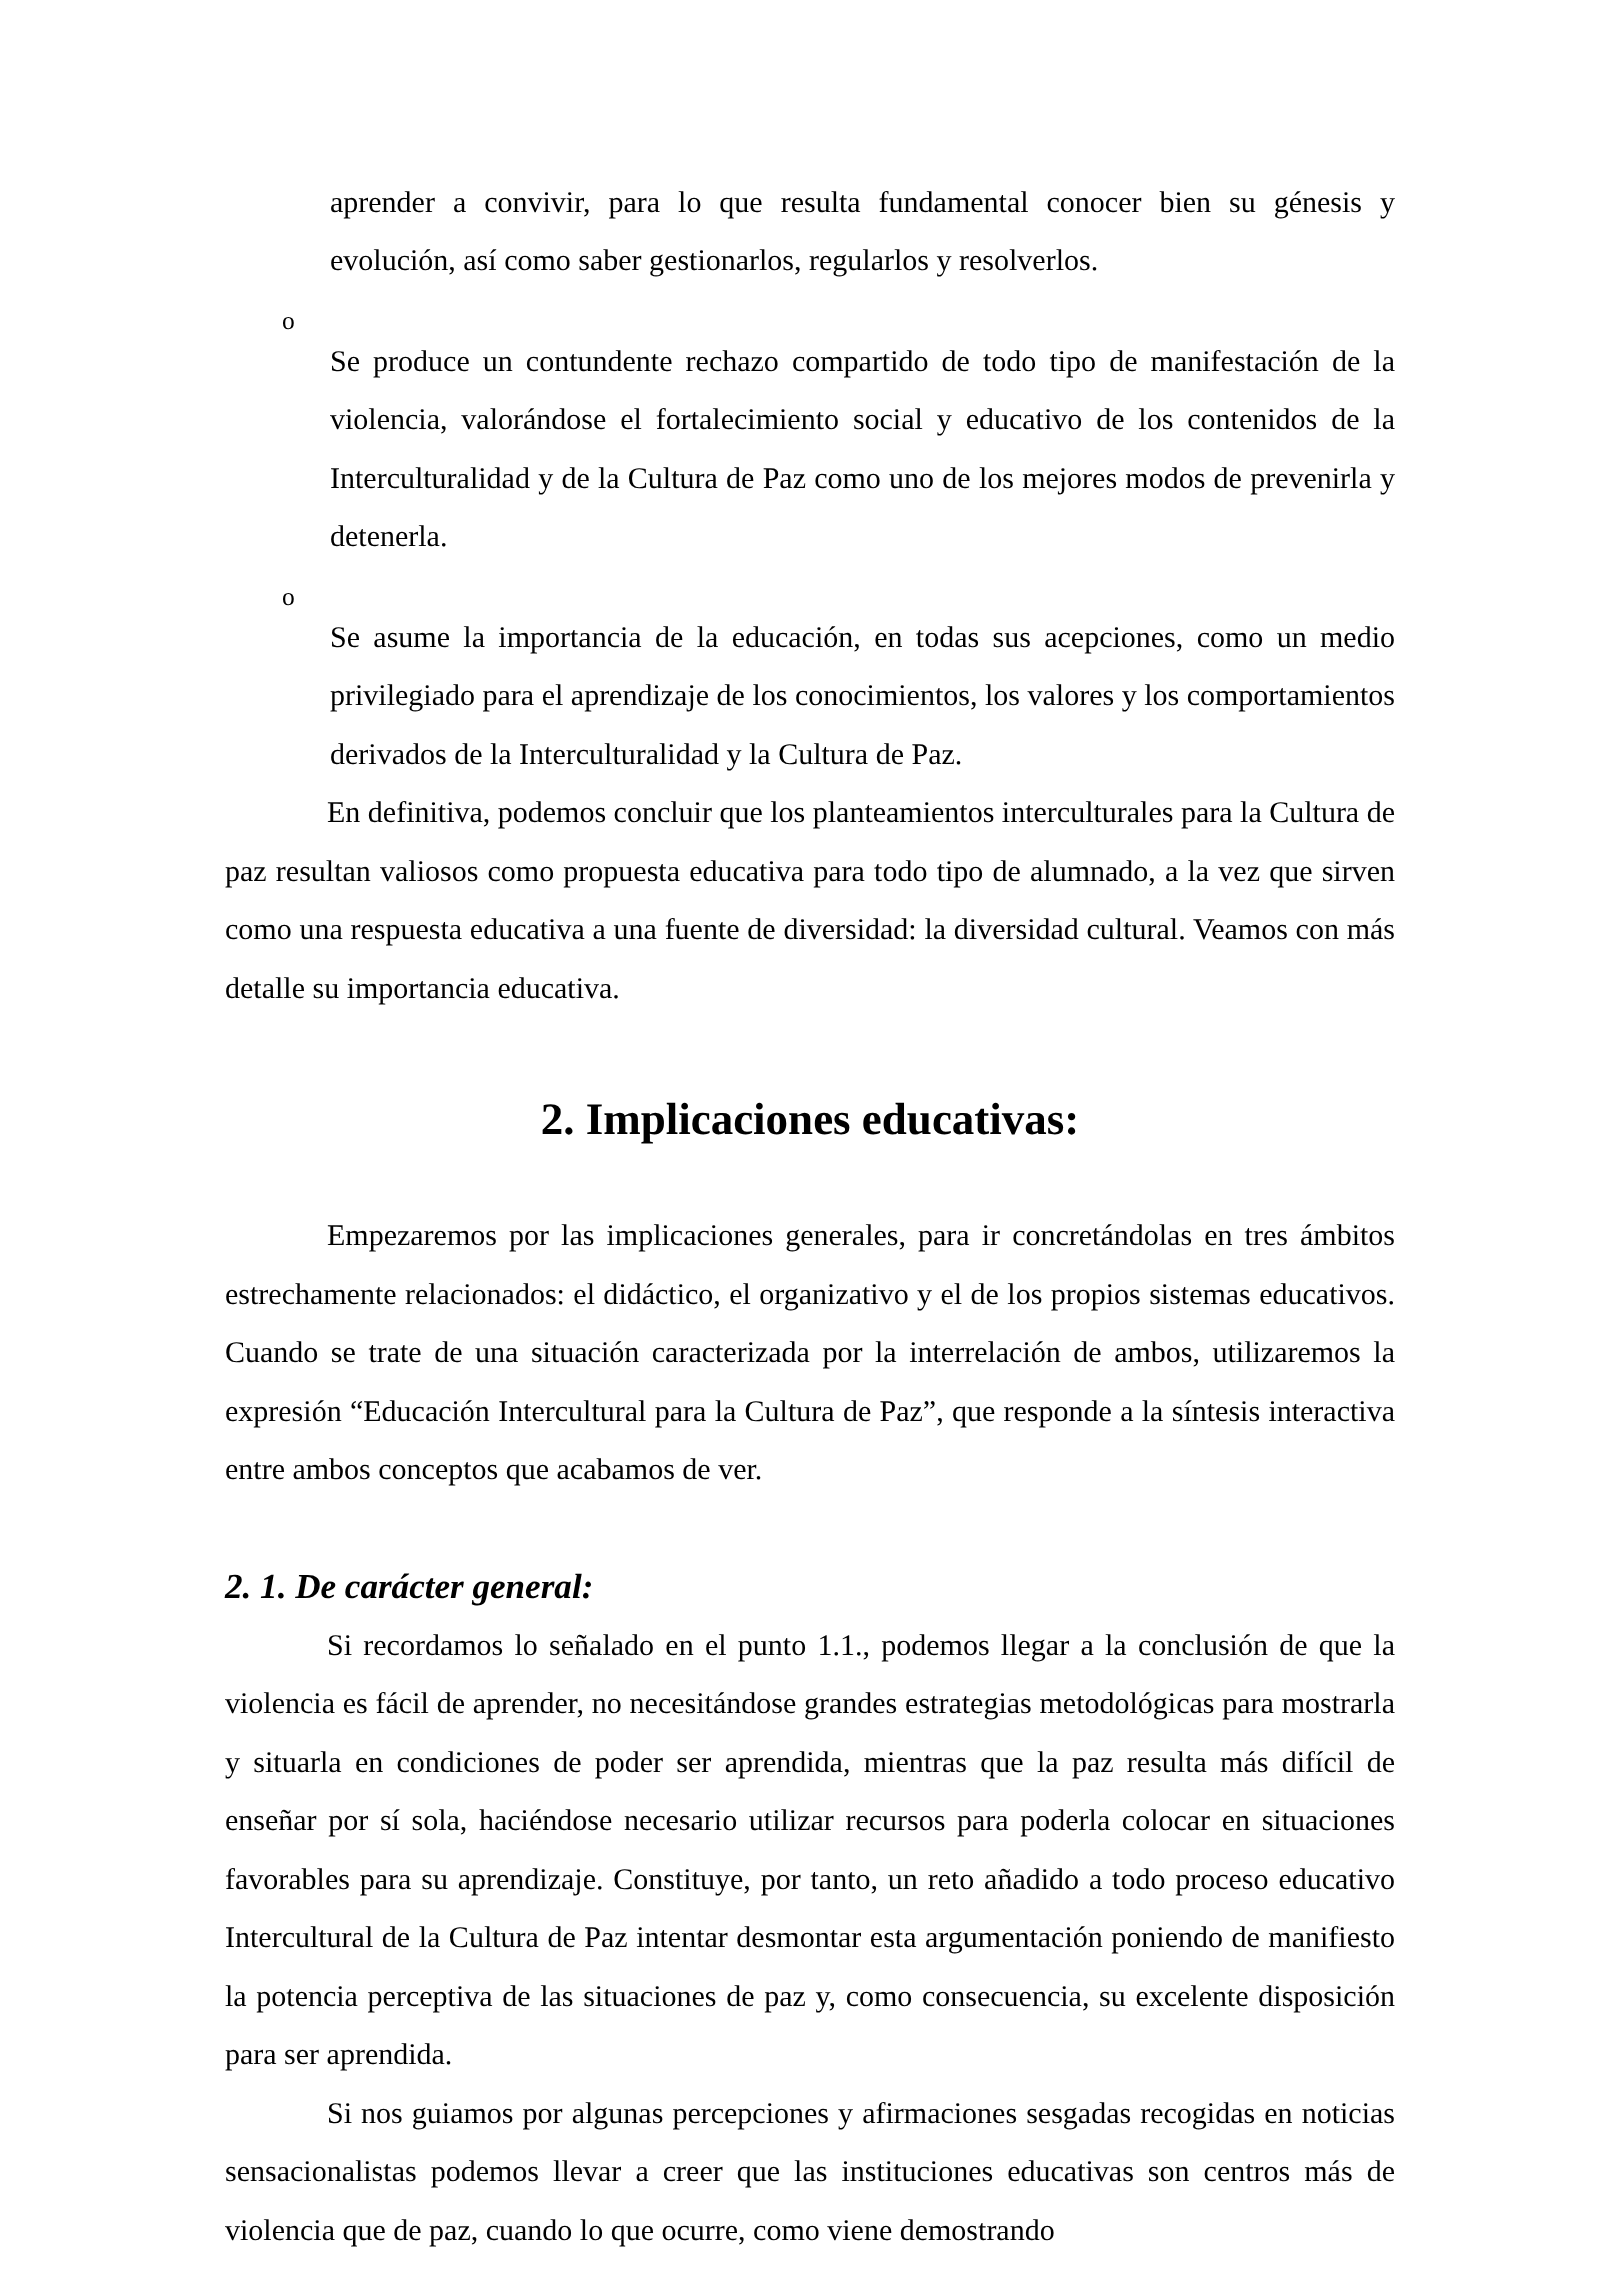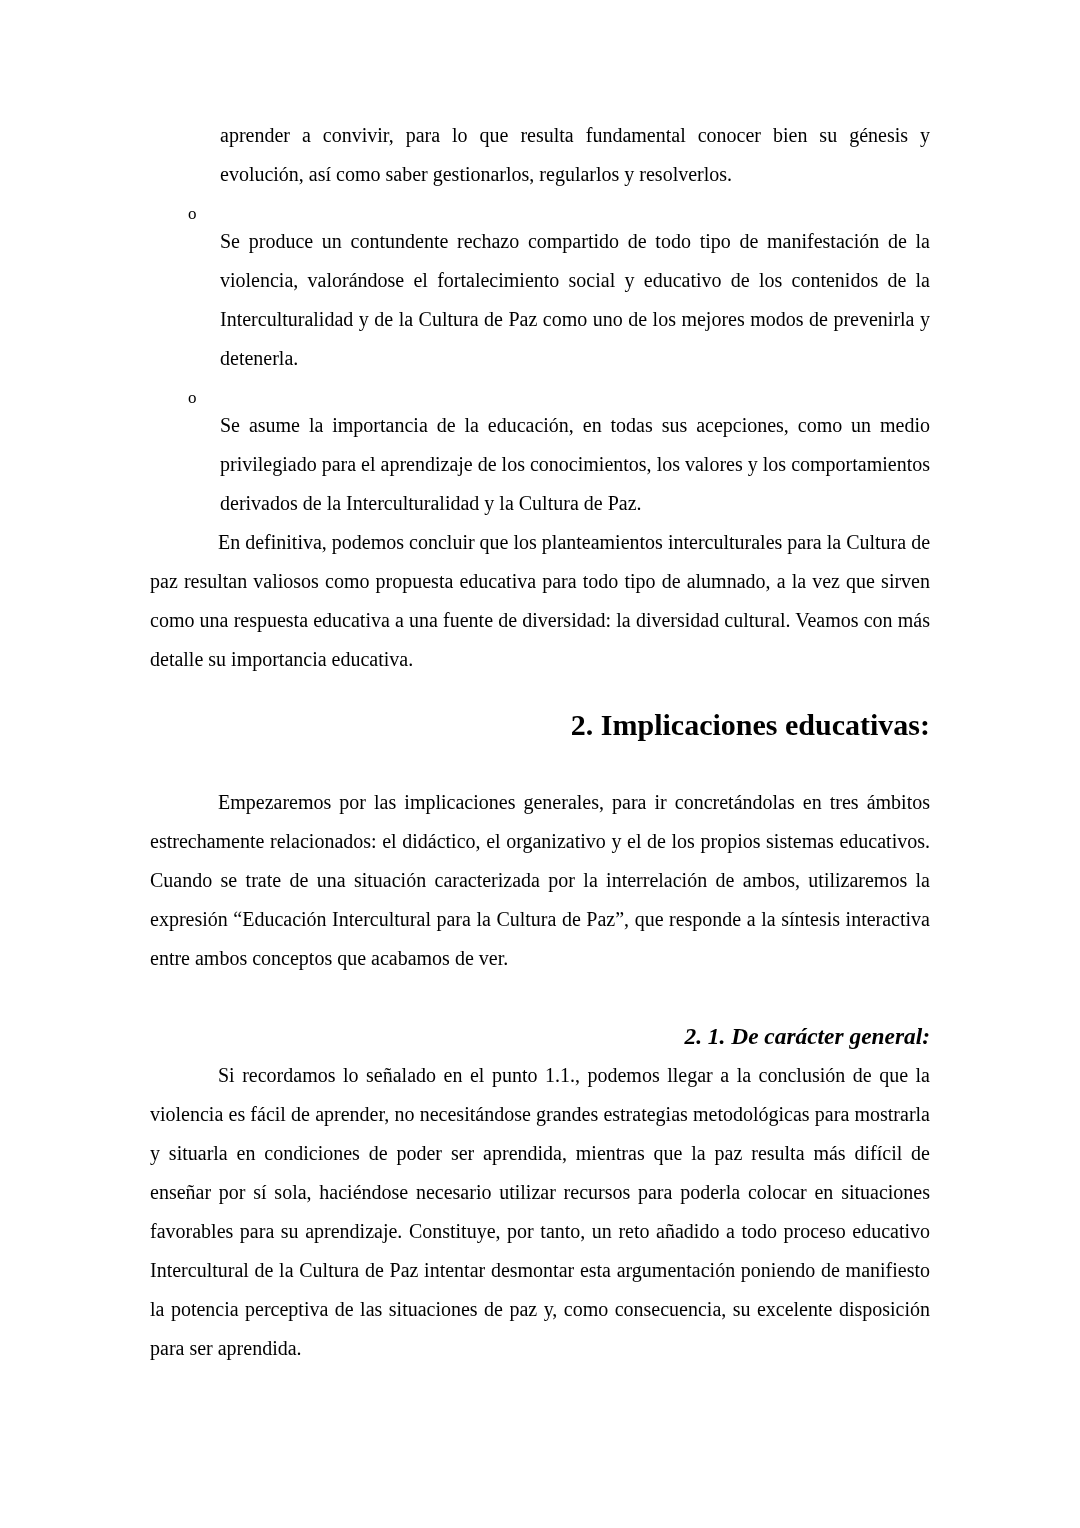--- a/index.html
+++ b/index.html
@@ -44,9 +44,9 @@
   }
   .heading {
     font-weight: bold;
-    margin-top: 26px;
+    margin-top: 48px;
     margin-bottom: 39px;
-    text-align: right;
+    text-align: center;
   }
   .heading-sub {
     font-weight: bold;

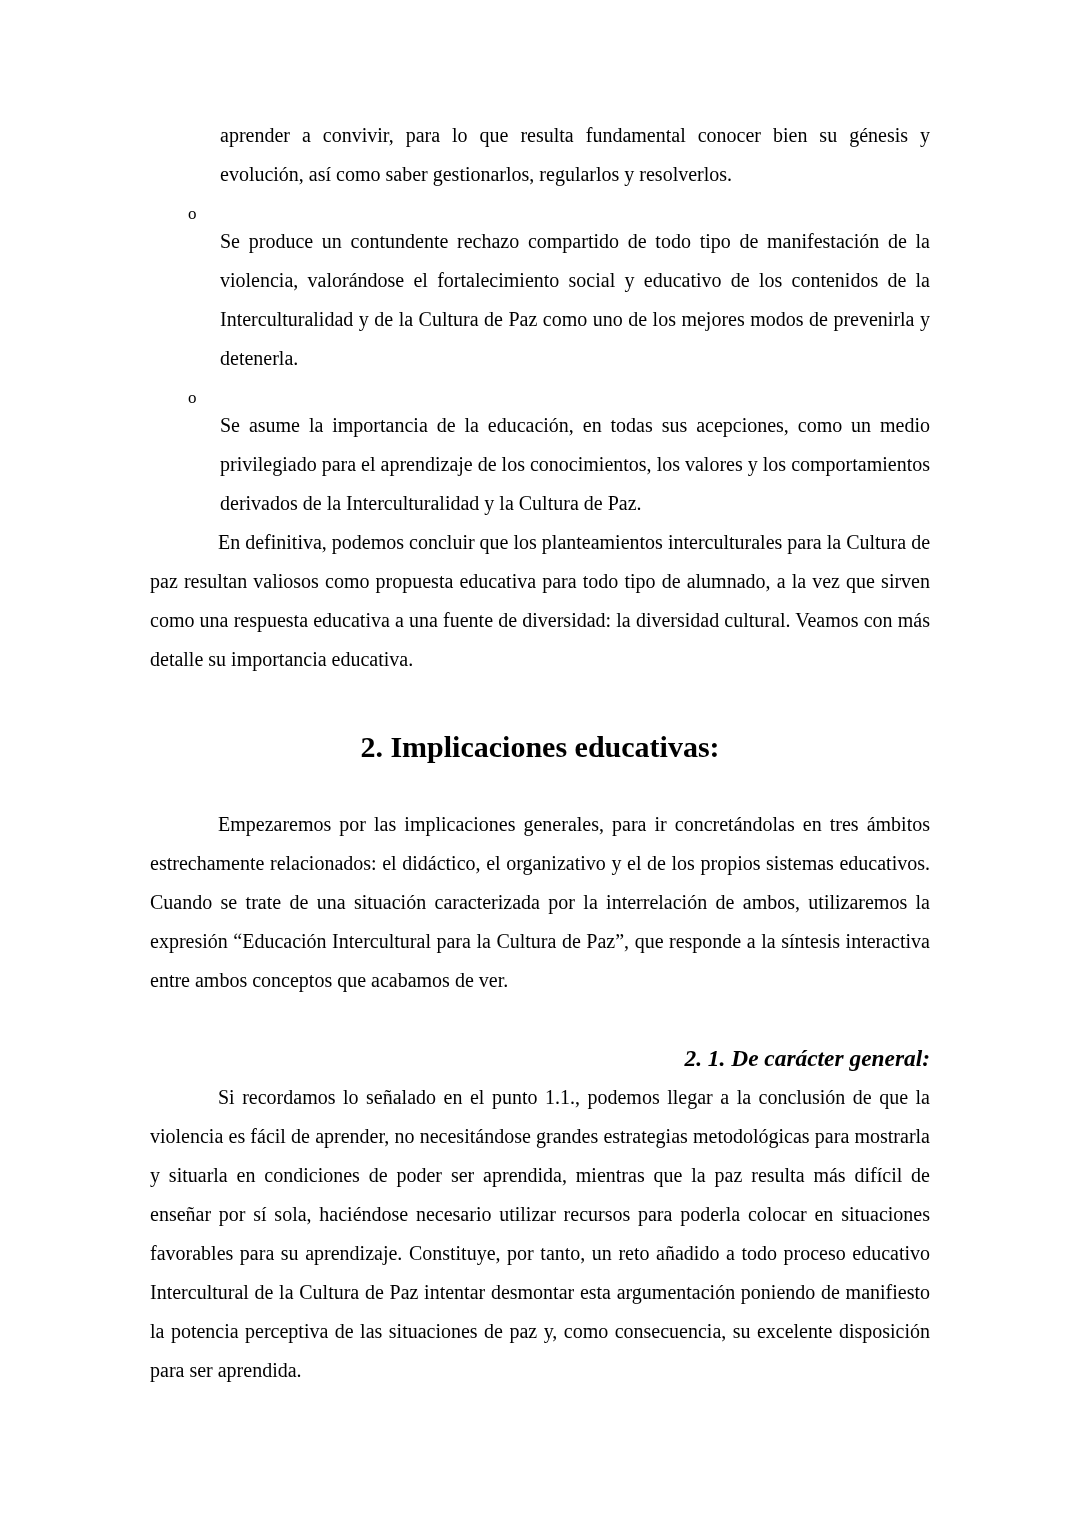--- a/index.html
+++ b/index.html
@@ -53,7 +53,7 @@
     font-style: italic;
     margin-top: 39px;
     margin-bottom: 0;
-    text-align: right;
+    text-align: left;
   }
 </style>
 </head>

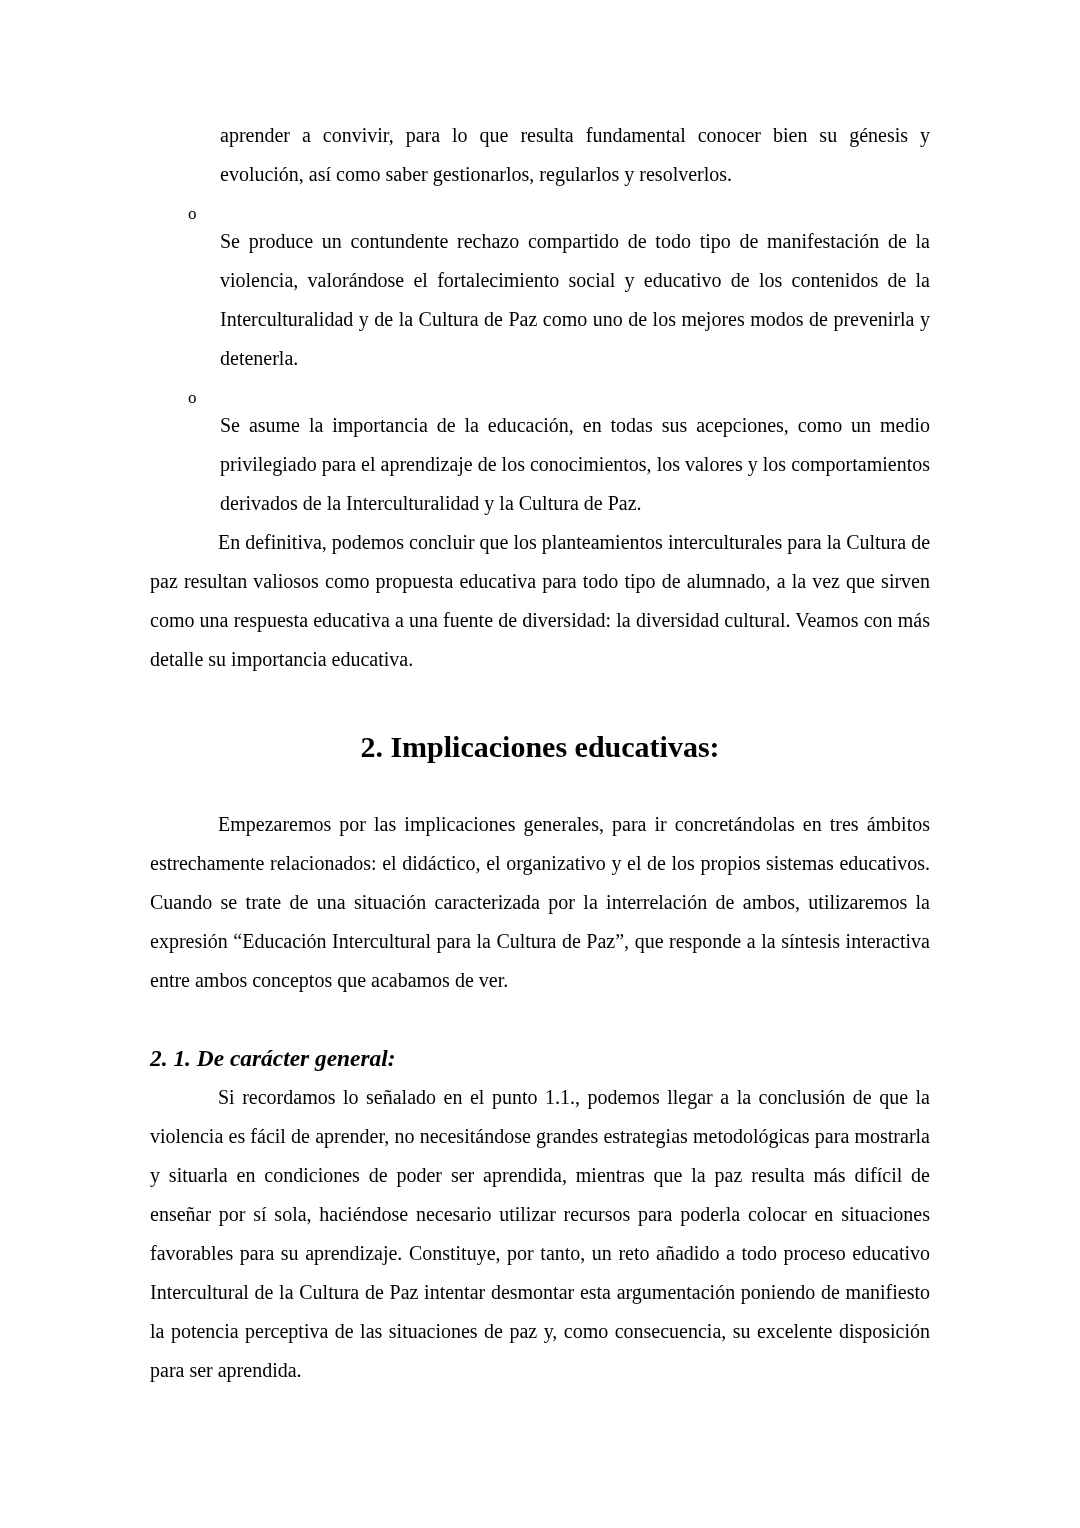--- a/index.html
+++ b/index.html
@@ -83,6 +83,7 @@
 
   <p class="para-indent">Si recordamos lo señalado en el punto 1.1., podemos llegar a la conclusión de que la violencia es fácil de aprender, no necesitándose grandes estrategias metodológicas para mostrarla y situarla en condiciones de poder ser aprendida, mientras que la paz resulta más difícil de enseñar por sí sola, haciéndose necesario utilizar recursos para poderla colocar en situaciones favorables para su aprendizaje. Constituye, por tanto, un reto añadido a todo proceso educativo Intercultural de la Cultura de Paz intentar desmontar esta argumentación poniendo de manifiesto la potencia perceptiva de las situaciones de paz y, como consecuencia, su excelente disposición para ser aprendida.</p>
 
+  <p class="para-indent">Si nos guiamos por algunas percepciones y afirmaciones sesgadas recogidas en noticias sensacionalistas podemos llevar a creer que las instituciones educativas son centros más de violencia que de paz, cuando lo que ocurre, como viene demostrando</p>
 
 </div>
 

